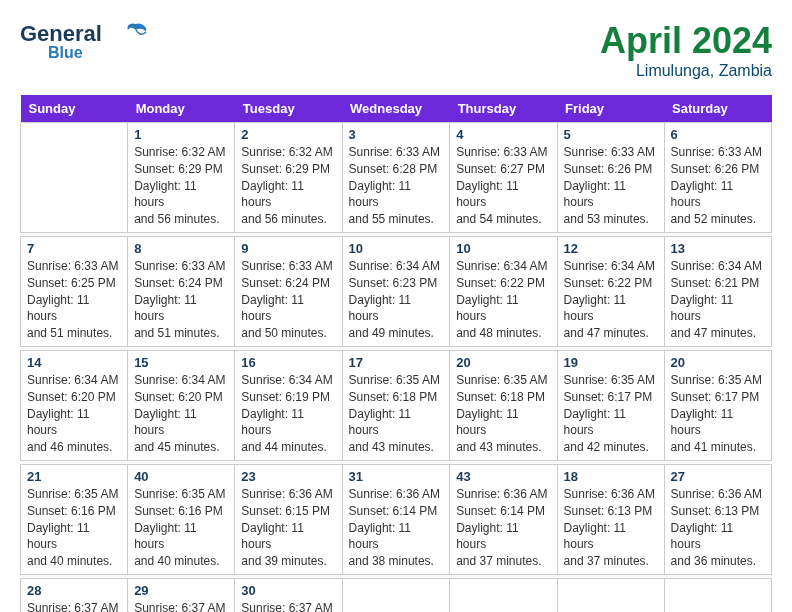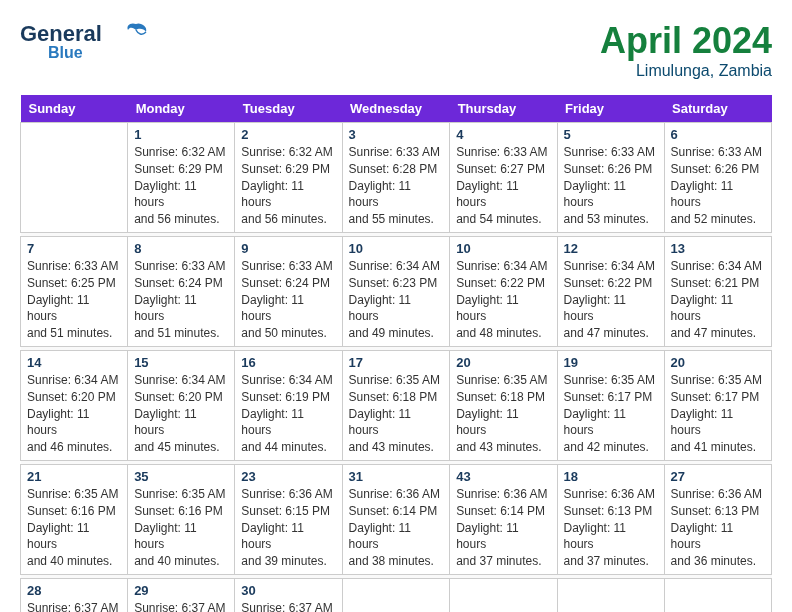--- a/index.html
+++ b/index.html
@@ -281,7 +281,7 @@
 and 40 minutes.</div>
         </td>
         <td>
-          <div class="day-number">35</div>
+          <div class="day-number">40</div>
           <div class="day-info" style="white-space: pre-line;">Sunrise: 6:35 AM
 Sunset: 6:16 PM
 Daylight: 11 hours

